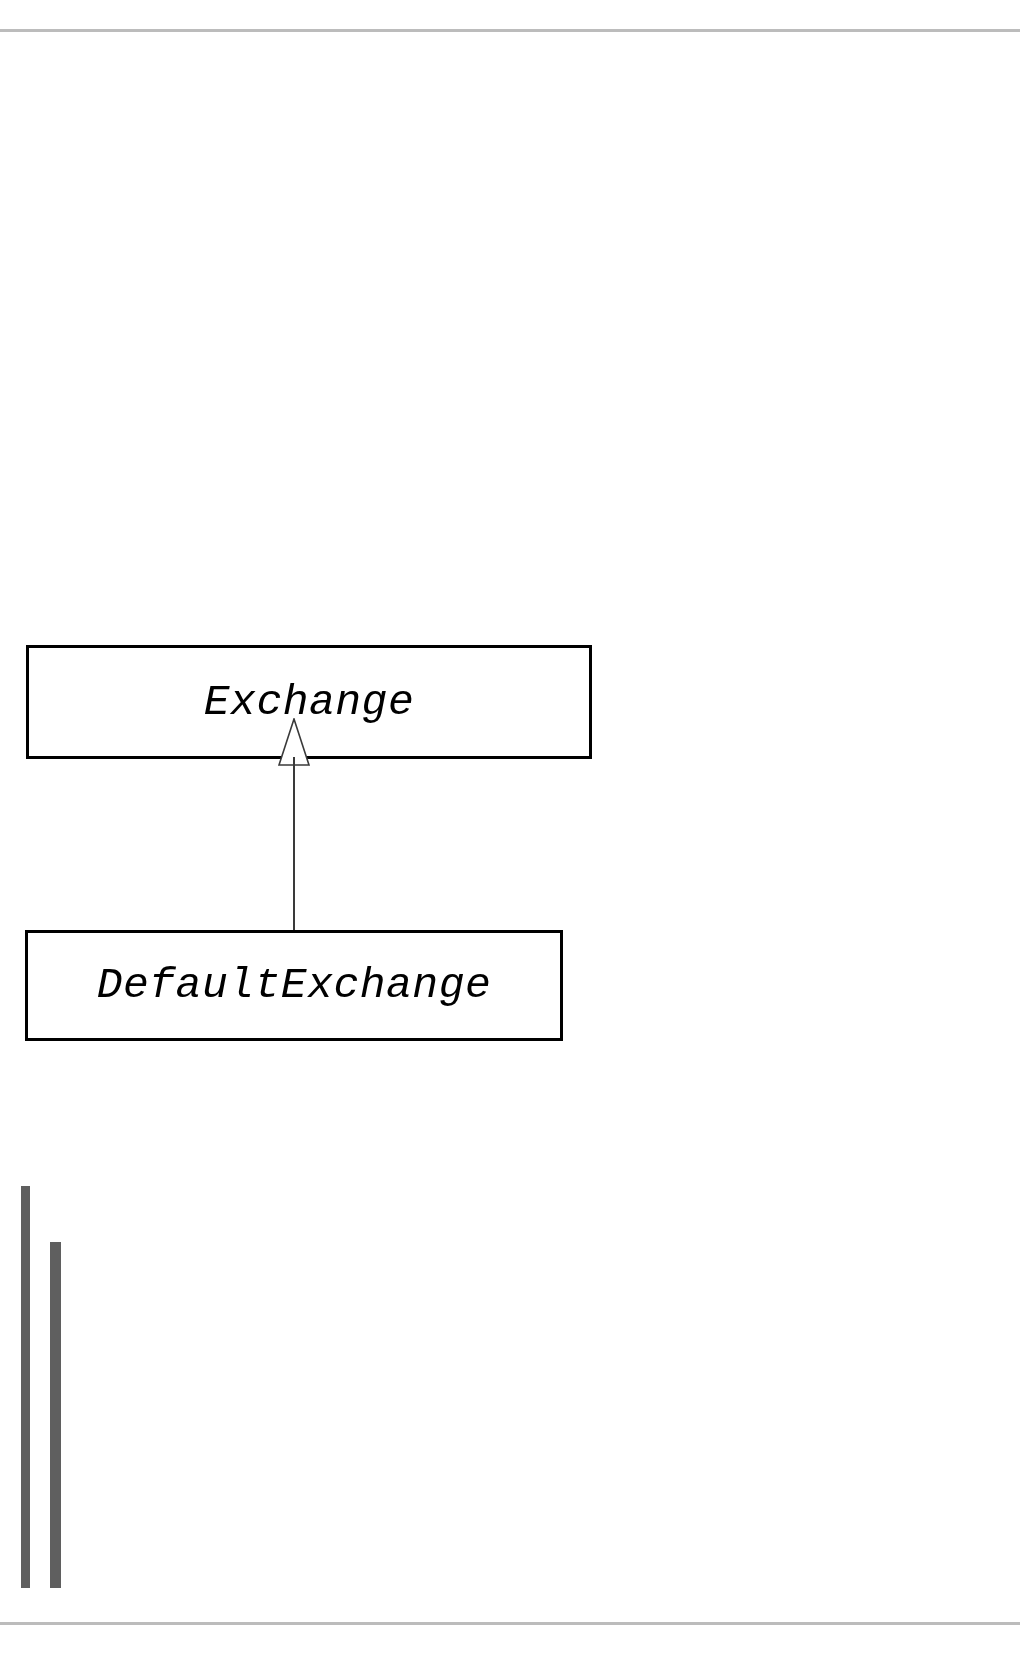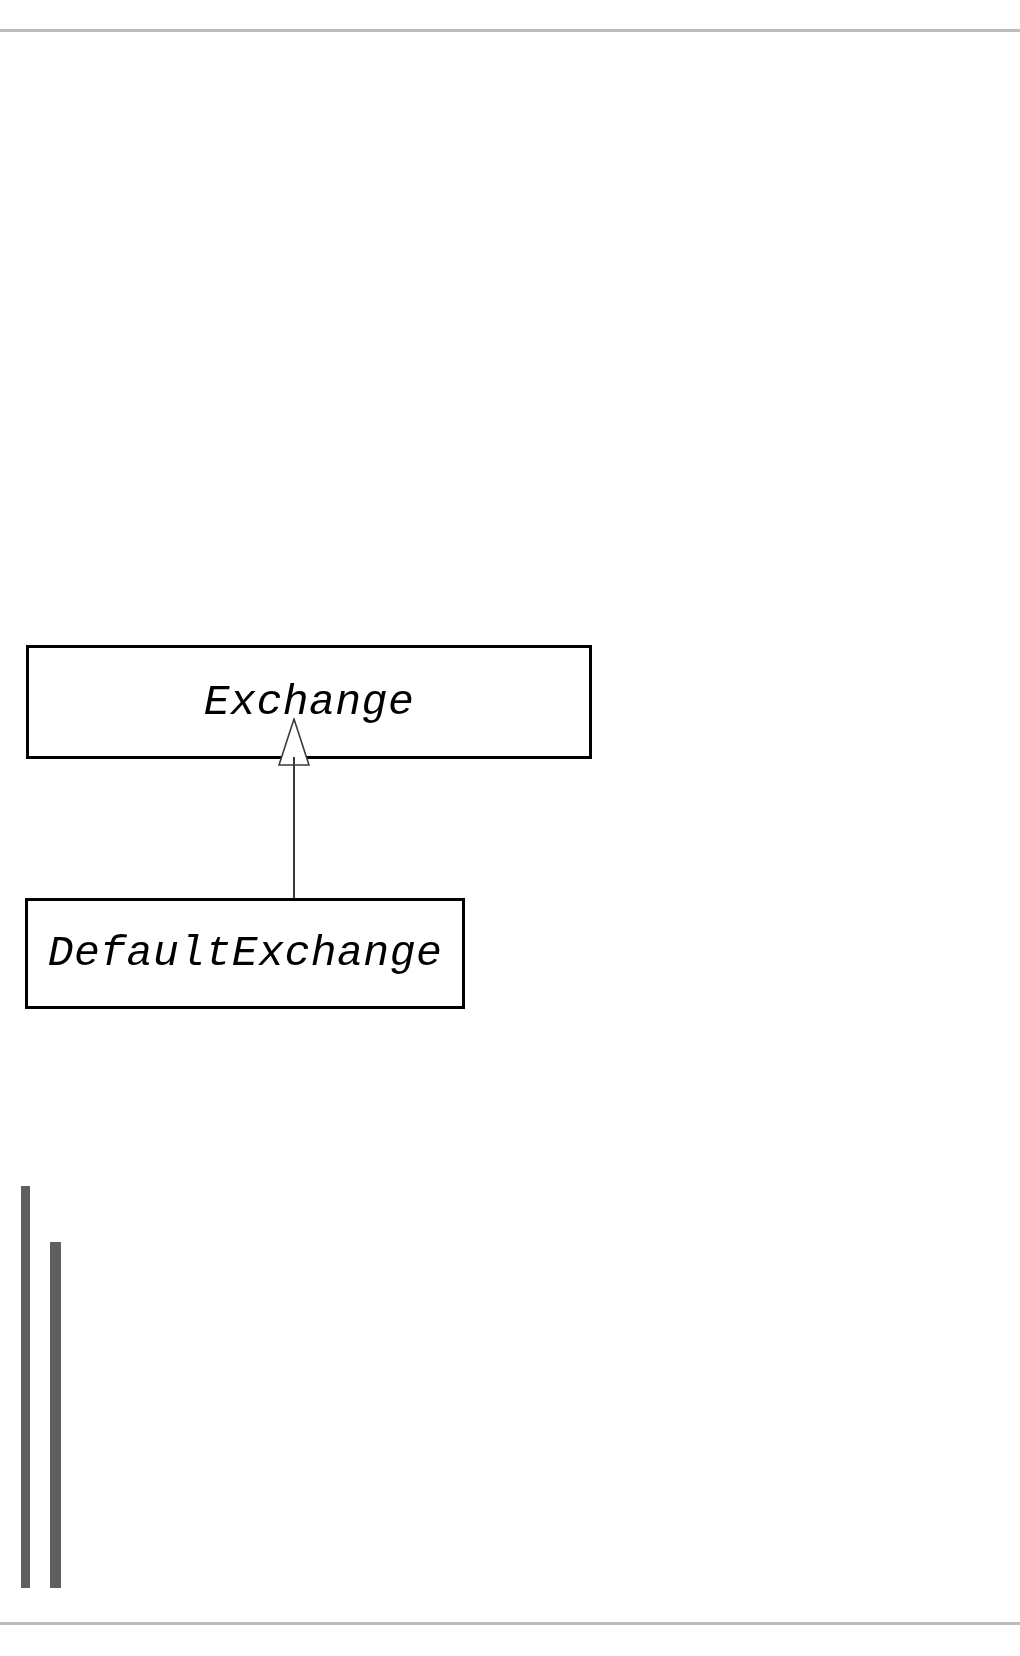--- a/index.html
+++ b/index.html
@@ -62,8 +62,8 @@
 
   #class-default-exchange {
     left: 25px;
-    top: 898px;
-    width: 440px;
+    top: 930px;
+    width: 538px;
     height: 111px;
   }
   #class-default-exchange .class-name {

